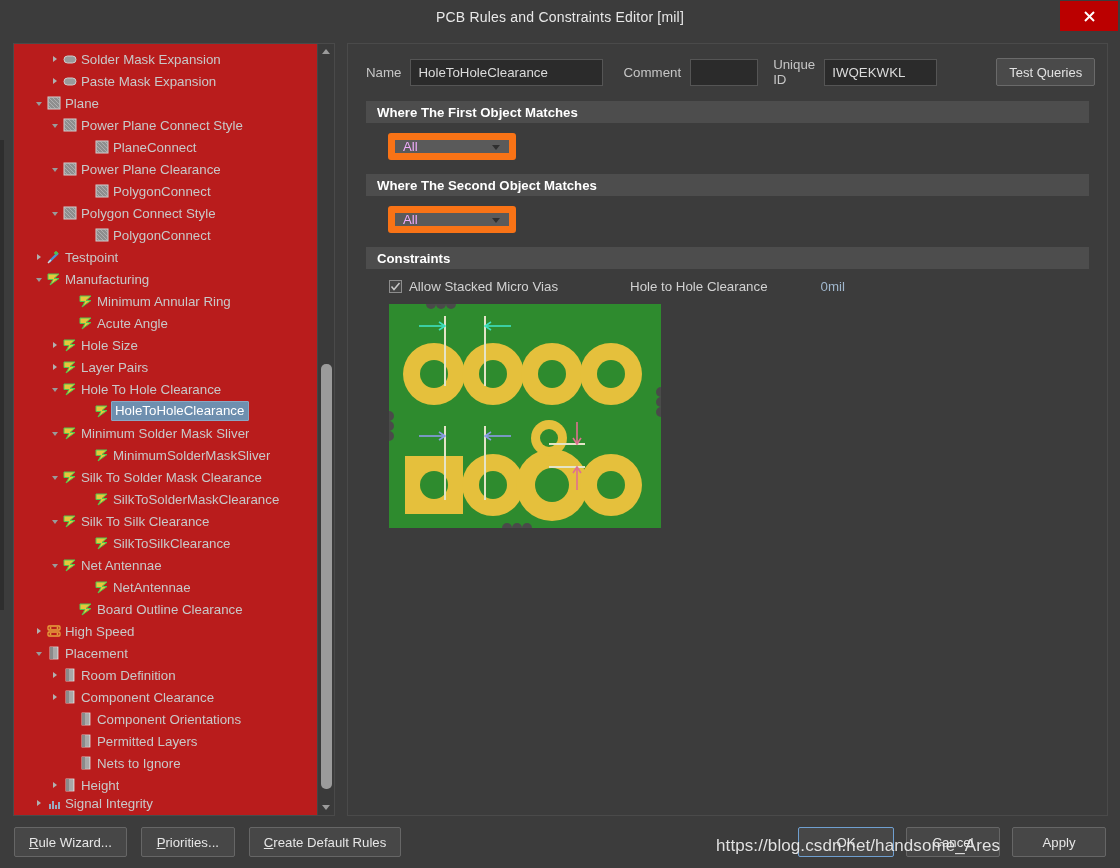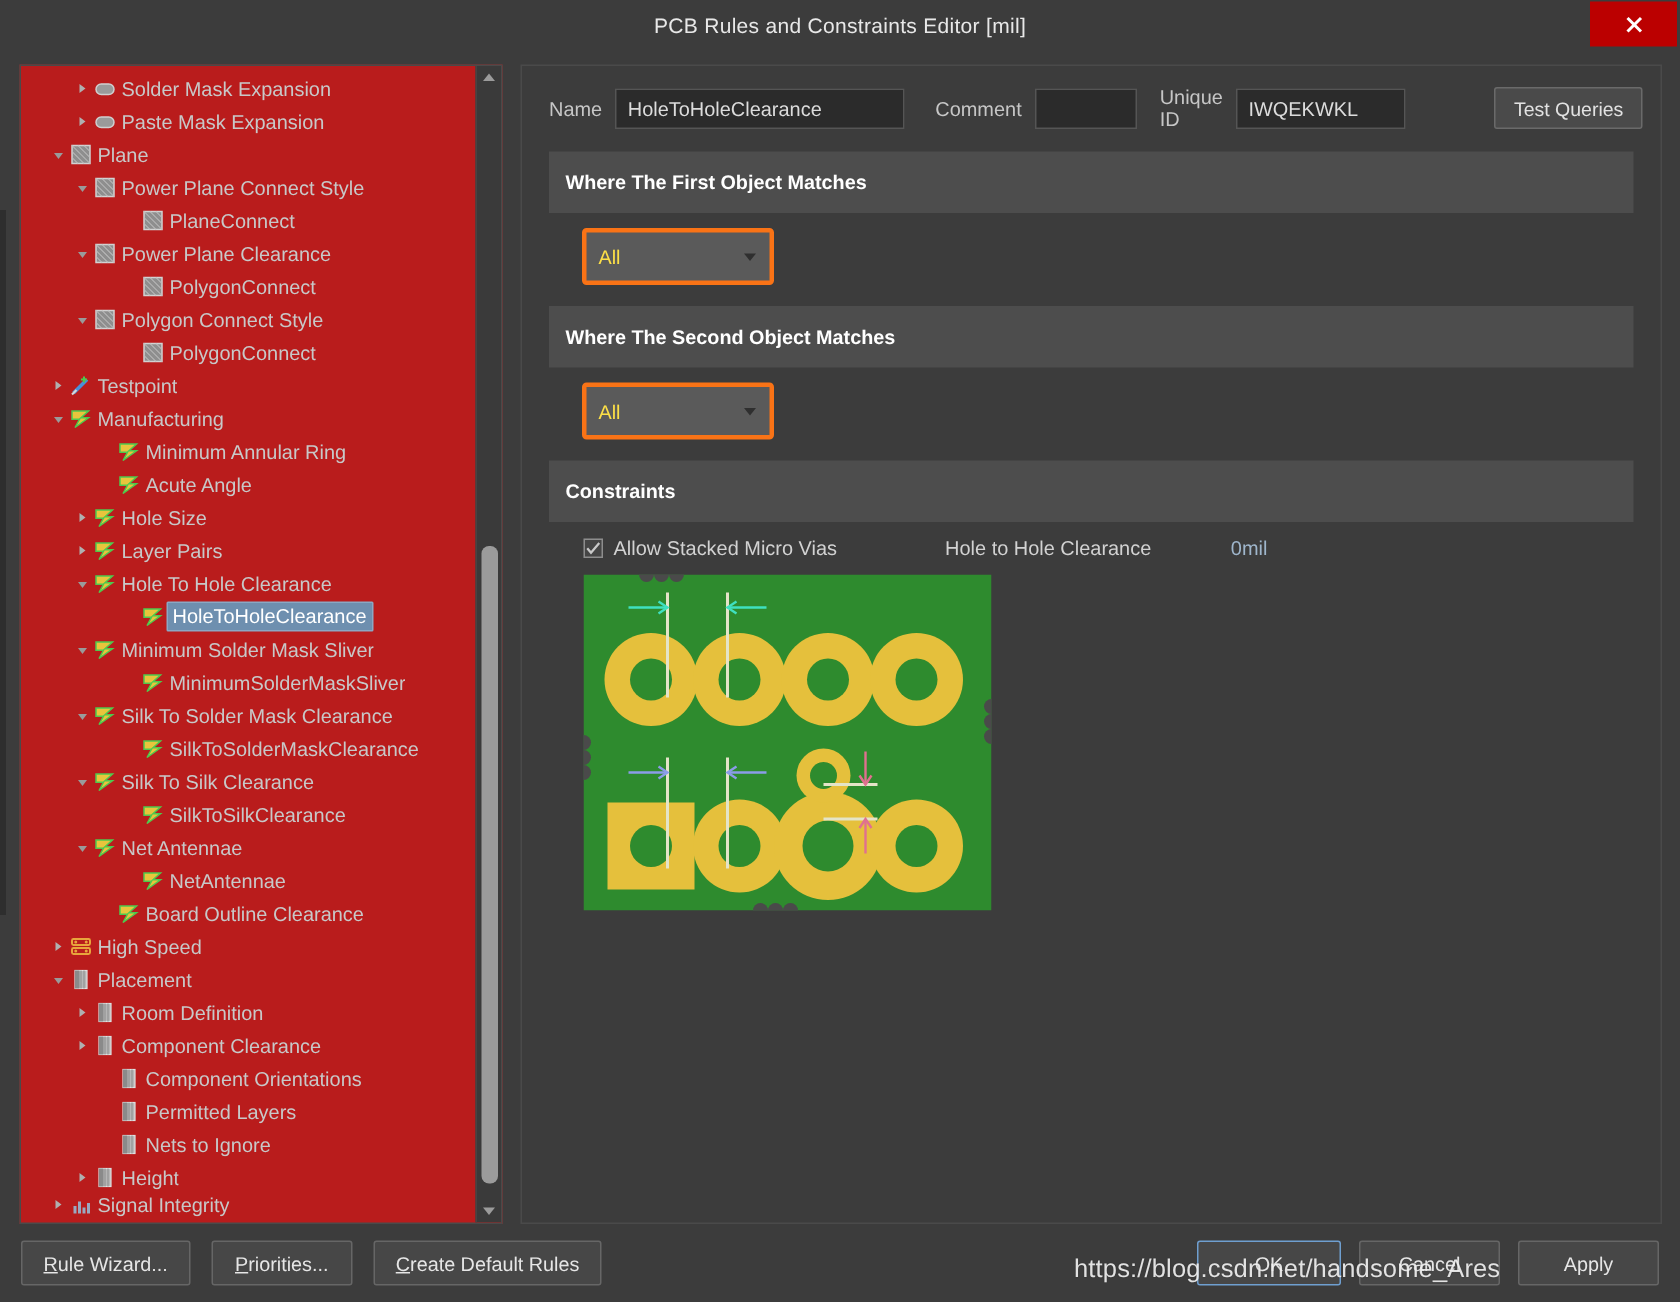--- a/index.html
+++ b/index.html
@@ -158,7 +158,7 @@
     color: #ffffff;
     font-size: 13.2px;
     font-weight: bold;
-    height: 41px;
+    height: 22px;
     display: flex; align-items: center;
     padding-left: 11px;
     margin: 0 0 10px 0;

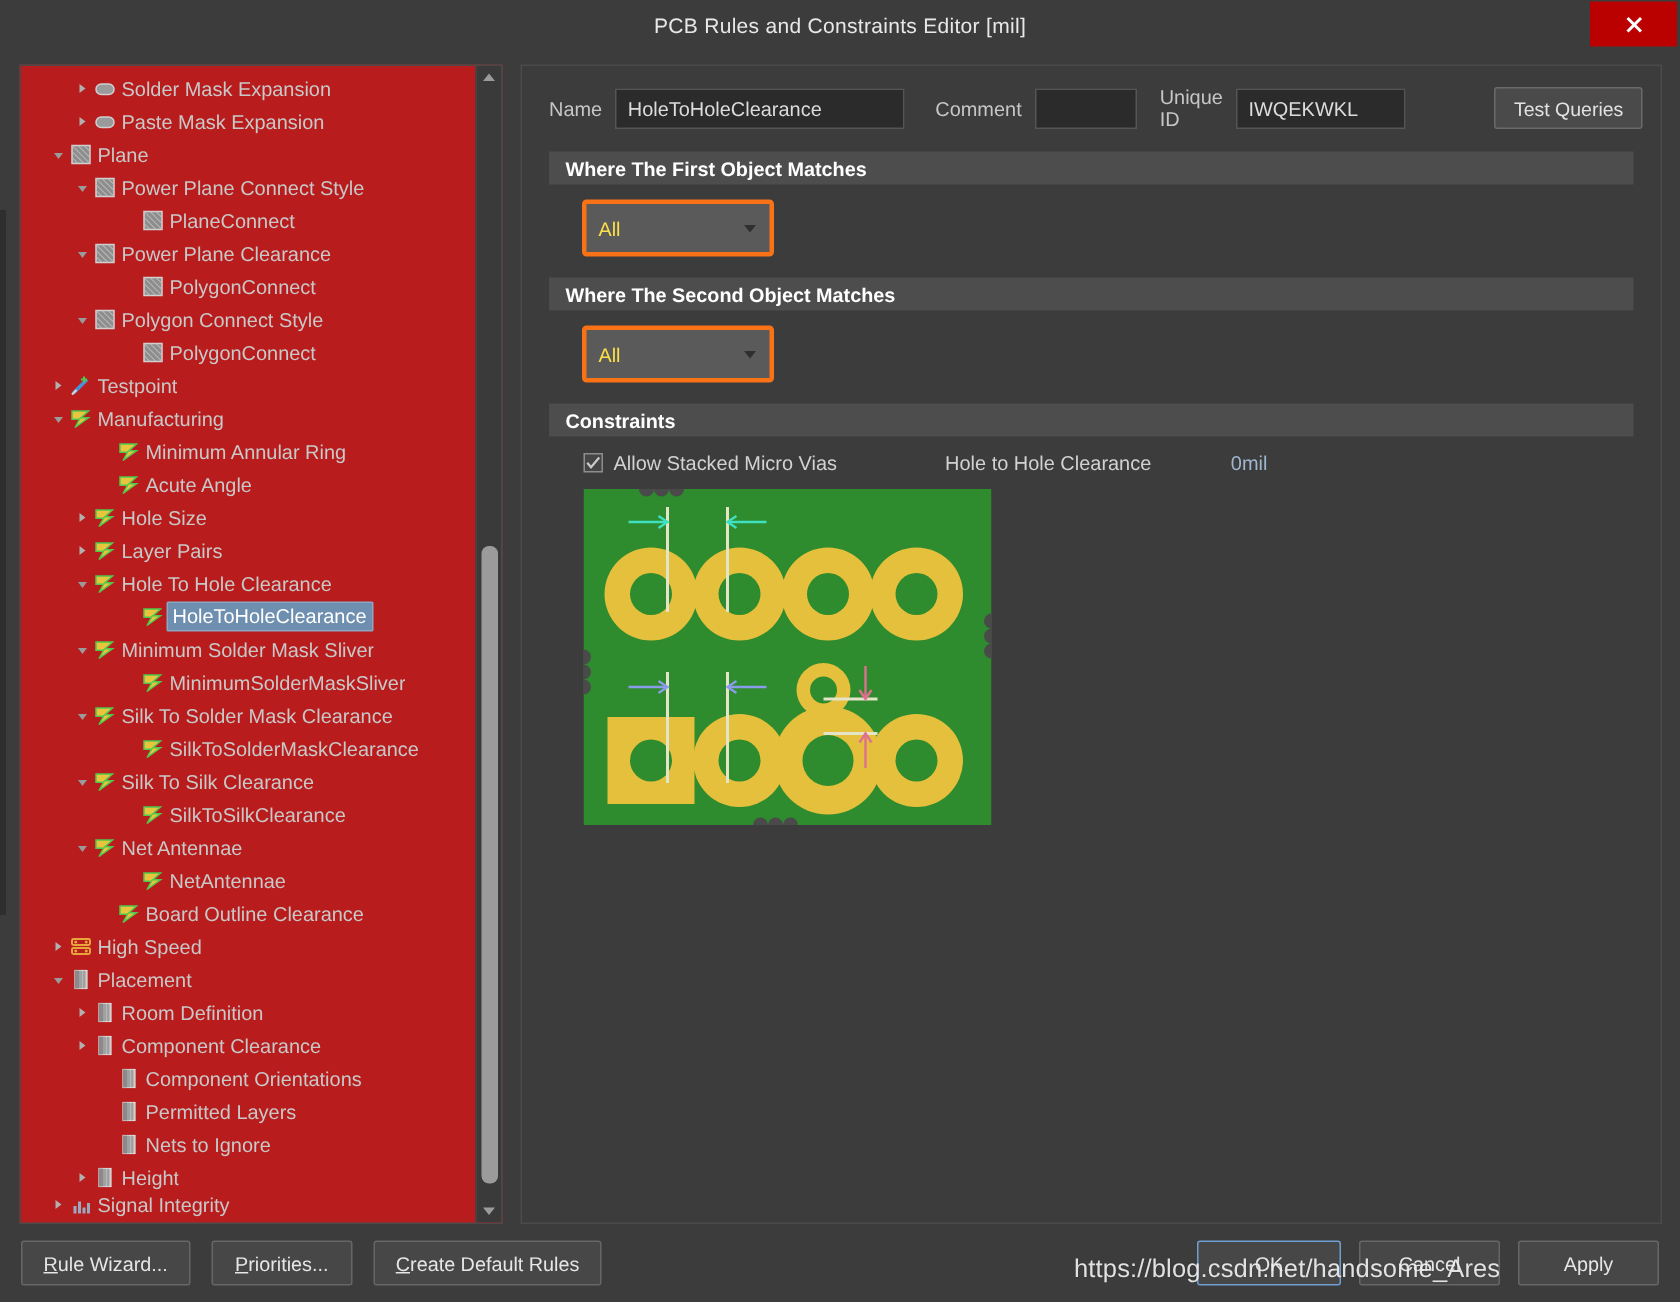--- a/index.html
+++ b/index.html
@@ -165,12 +165,12 @@
   }
   .combo-wrap { padding-left: 22px; margin-bottom: 14px; }
   .combo {
-    width: 128px; height: 38px;
+    width: 128px; height: 27px;
     background: #5a5a5a;
-    border: 3px solid #f97316;
+    border: 7px solid #f97316;
     border-radius: 3px;
     display: flex; align-items: center;
-    color: #fde047; font-size: 13.2px;
+    color: #f0abfc; font-size: 13.2px;
     padding-left: 8px;
     position: relative;
     cursor: pointer;

